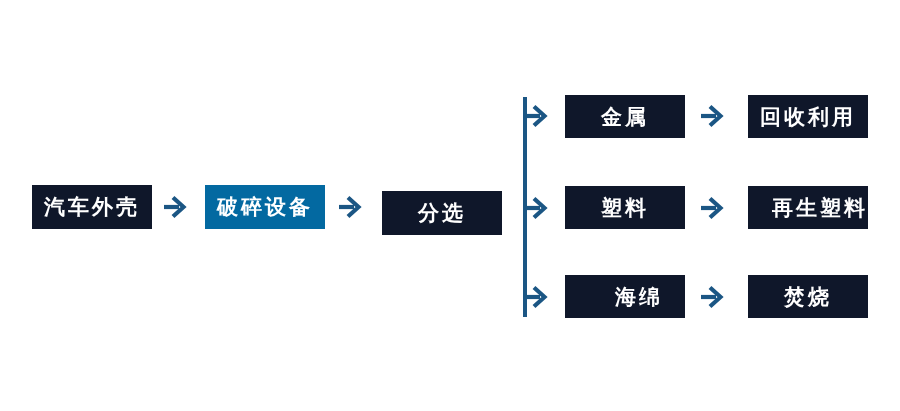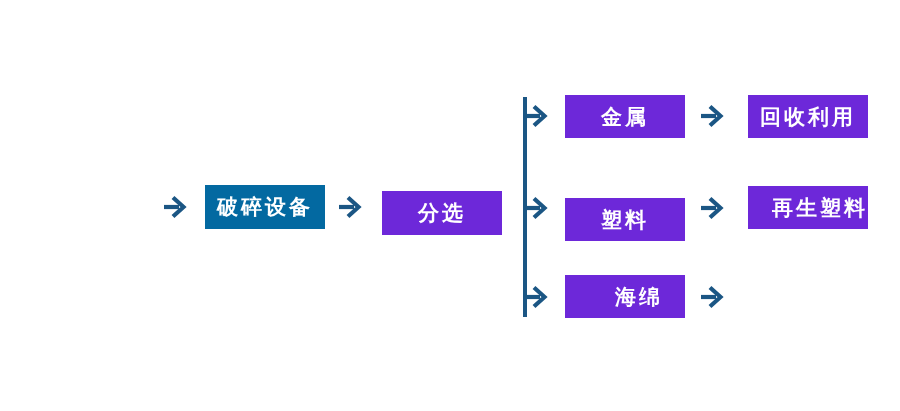--- a/index.html
+++ b/index.html
@@ -26,7 +26,7 @@
   }
   .node.main   { height: 44px; }
   .node.branch { height: 43px; }
-  .blue { background: #6d28d9; }
+  .blue { background: #0f172a; }
   .red  { background: #0369a1; }
   .vline {
     position: absolute;

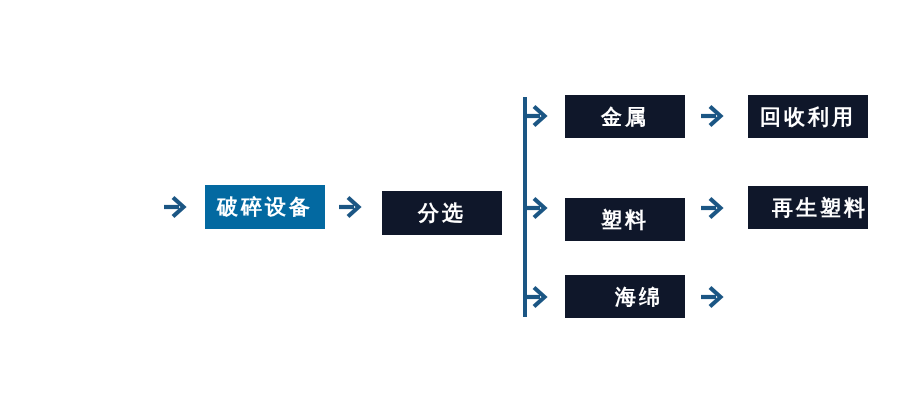--- a/index.html
+++ b/index.html
@@ -45,6 +45,7 @@
 
 <div class="stage">
 
+  <div class="node main blue" style="left:32px; top:185px;">汽车外壳</div>
 
   <svg class="arrow" style="left:163px; top:195px;" width="28" height="24" viewBox="0 0 28 24">
     <line x1="1" y1="12" x2="16" y2="12"></line>

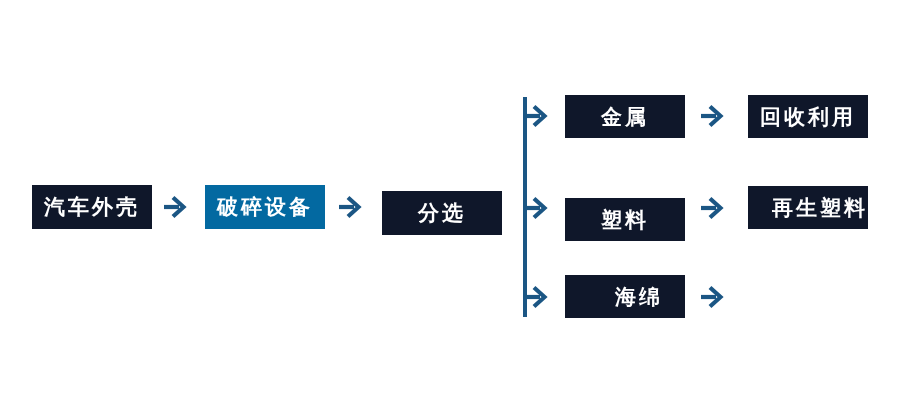--- a/index.html
+++ b/index.html
@@ -82,7 +82,7 @@
     <polyline points="10,2.5 20.5,12 10,21.5"></polyline>
   </svg>
 
-  <div class="node branch blue" style="left:565px; top:186px;margin-top:12px;">塑料</div>
+  <div class="node branch blue" style="left:565px; top:186px;">塑料</div>
 
   <svg class="arrow" style="left:700px; top:196px;" width="28" height="24" viewBox="0 0 28 24">
     <line x1="1" y1="12" x2="16" y2="12"></line>

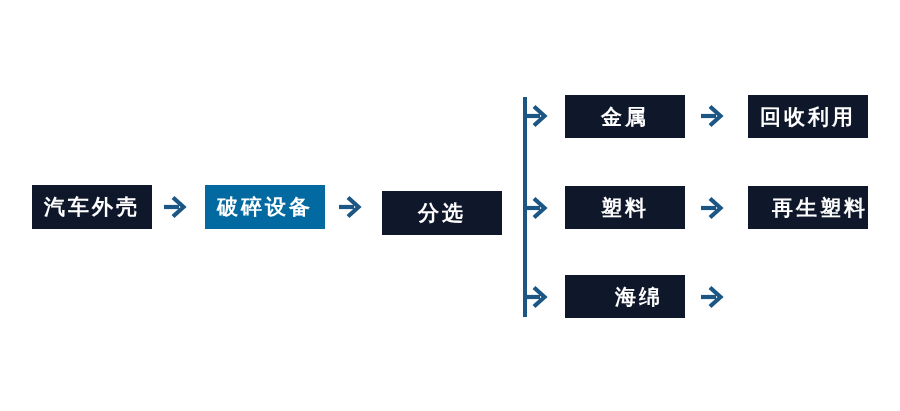--- a/index.html
+++ b/index.html
@@ -103,6 +103,7 @@
     <polyline points="10,2.5 20.5,12 10,21.5"></polyline>
   </svg>
 
+  <div class="node branch blue" style="left:748px; top:275px;">焚烧</div>
 
 </div>
 

